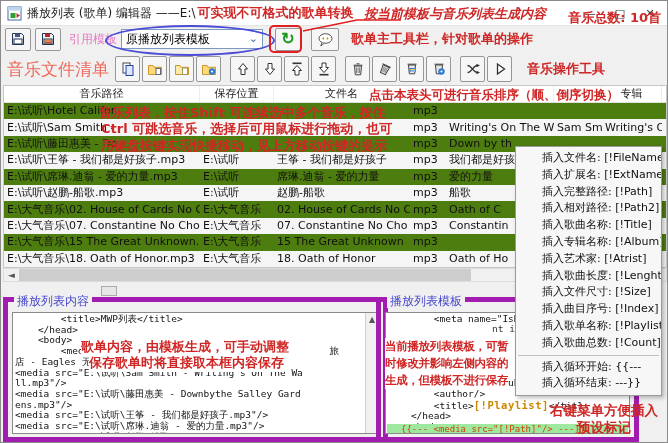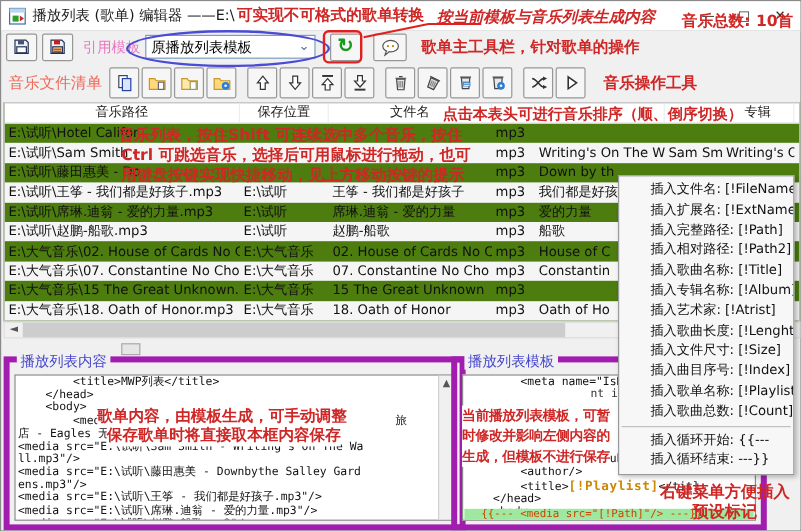--- a/index.html
+++ b/index.html
@@ -26,7 +26,7 @@
   .refresh-glyph{color:#18991f;font-size:16px;font-weight:bold;line-height:1;}
   
   .row3{position:absolute;left:0;top:52px;width:100%;height:32px;display:flex;align-items:center;}
-  .music-label{color:#ee6a5a;font-size:13px;margin:0 6px;white-space:nowrap;}
+  .music-label{color:#ee6a5a;font-size:17px;margin:0 6px;white-space:nowrap;}
   .btn26{width:25px;height:26px;margin-right:2px;}
   .grp{display:flex;margin-right:7px;}
   .r3-ann{font-size:13px;margin-left:6px;white-space:nowrap;}

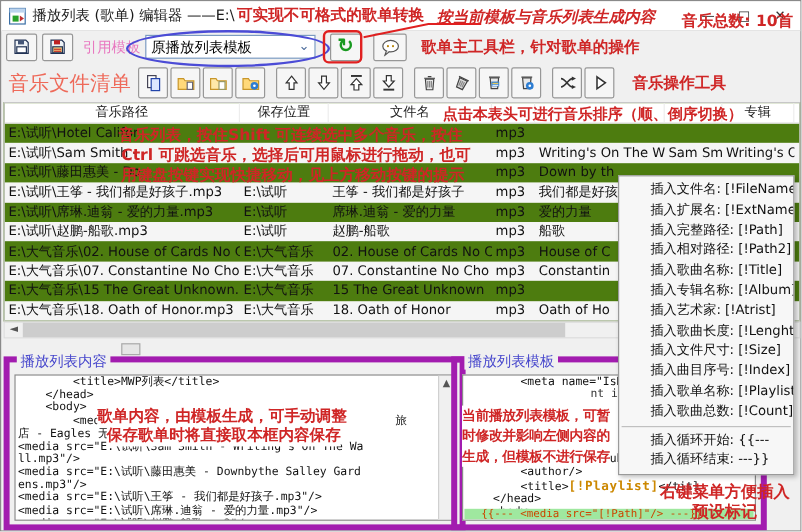--- a/index.html
+++ b/index.html
@@ -345,7 +345,7 @@
           <div class="td c1">E:\大气音乐</div>
           <div class="td c2">02. House of Cards No C</div>
           <div class="td c3">mp3</div>
-          <div class="td c4">House of C</div>
+          <div class="td c4">Oath of C</div>
           <div class="td c5"></div>
           <div class="td c6"></div>
         </div>

